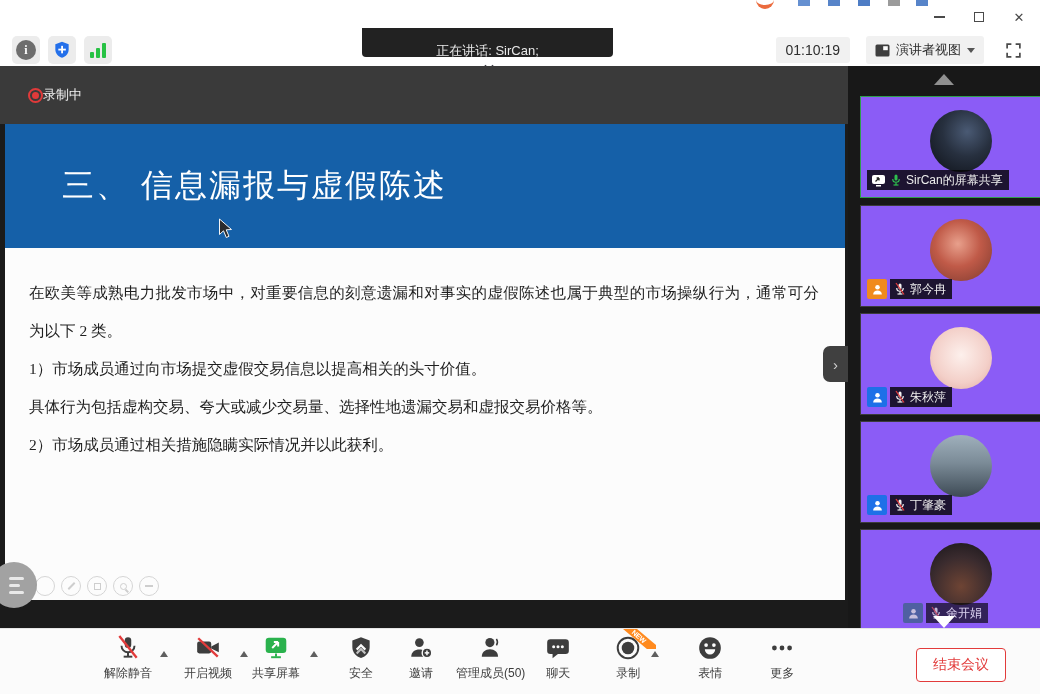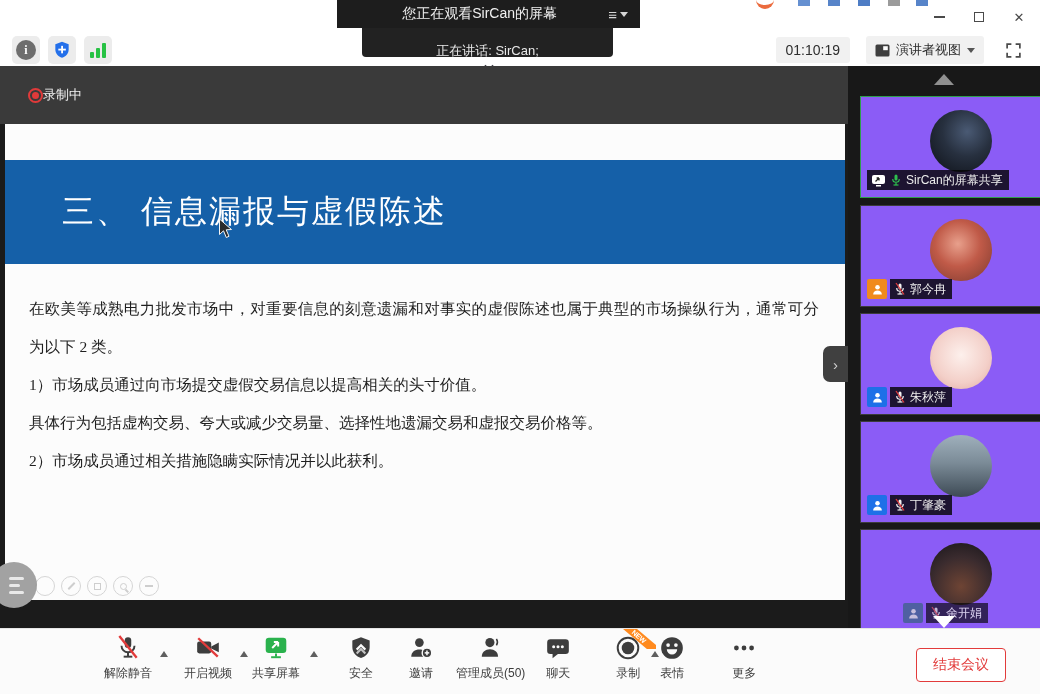--- a/index.html
+++ b/index.html
@@ -147,10 +147,6 @@
     </div>
   </div>
 
-  <div class="banner-watching">
-    <span class="watch-text">您正在观看SirCan的屏幕</span>
-    <span class="menu-glyph">≡<span class="caret-down" style="border-top-color:#d6d6d6"></span></span>
-  </div>
 
   <div class="banner-speaking">
     <svg width="15" height="17" viewBox="0 0 24 26">

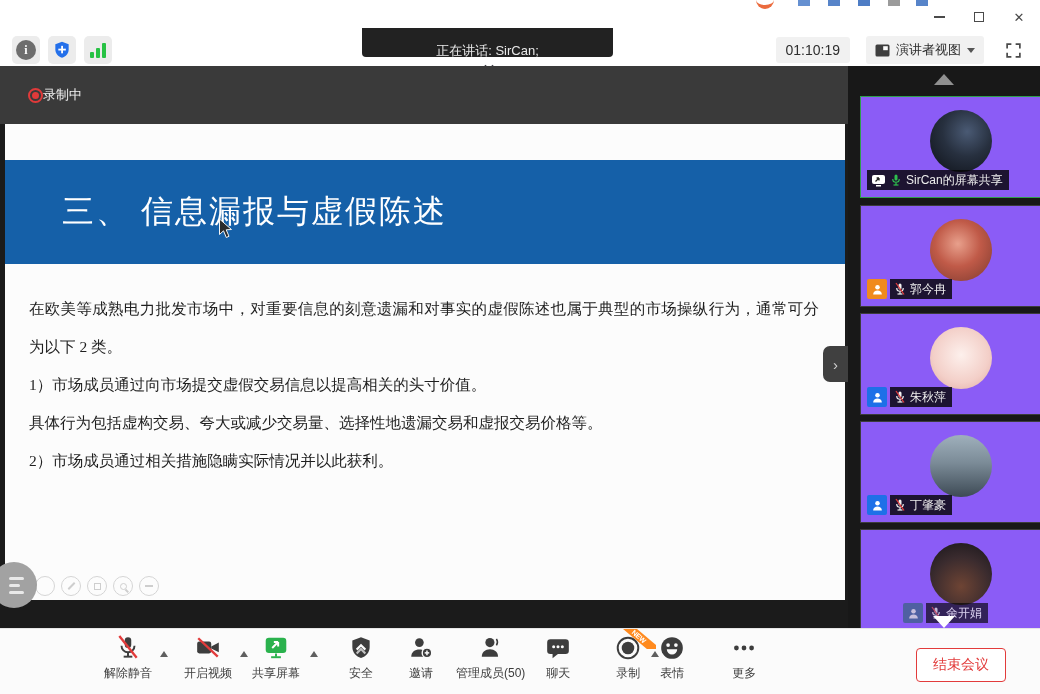--- a/index.html
+++ b/index.html
@@ -43,7 +43,7 @@
   .rec-dot i { display:block; width:7px; height:7px; border-radius:50%; background:#e03a3a; }
   .rec-label { color:#f2f2f2; font-size:13px; }
   .slide { position:absolute; left:5px; top:58px; width:840px; height:476px; background:#fcfcfc; }
-  .slide-banner { height:104px; background:#1560a8; display:flex; align-items:center;margin-top:36px; }
+  .slide-banner { height:124px; background:#1560a8; display:flex; align-items:center; }
   .slide-banner h1 { color:#fff; font-size:32px; font-weight:500; letter-spacing:2px; padding-left:57px; }
   .slide-body { padding:26px 26px 0 24px; font-family:"Liberation Serif", serif; font-size:15.5px; color:#1f1f1f; line-height:38px; }
   .slide-body p { text-align:justify; }

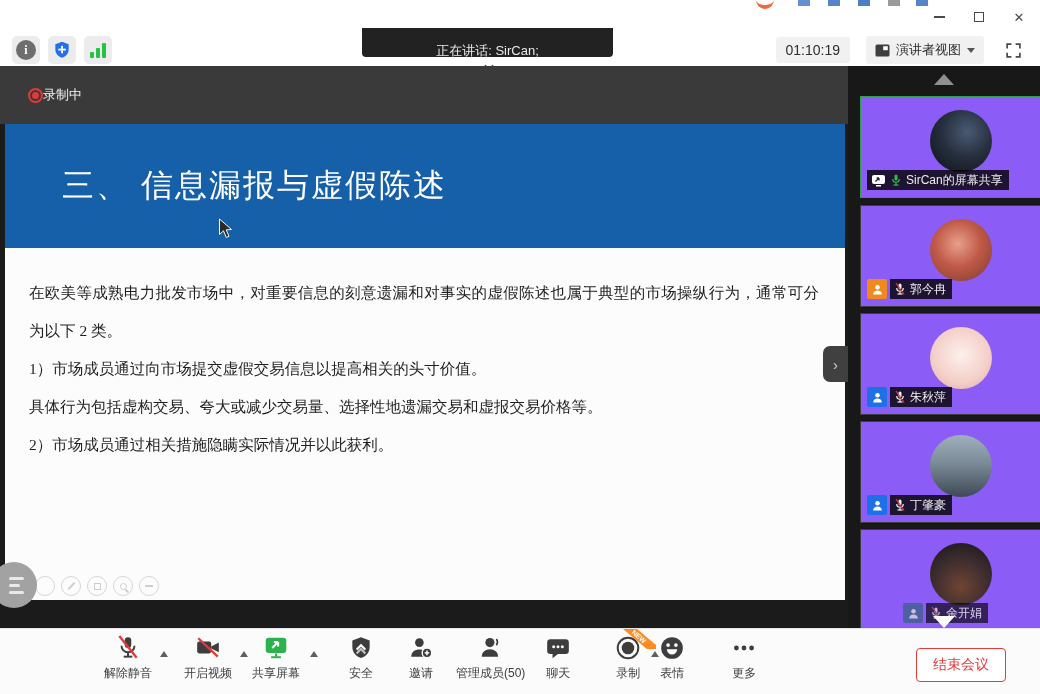--- a/index.html
+++ b/index.html
@@ -414,7 +414,7 @@
     </div>
     <span class="tb-caret" style="margin-left:10px"></span>
 
-    <div class="tb-btn" style="">
+    <div class="tb-btn" style="margin-left:38px">
       <svg width="26" height="26" viewBox="0 0 24 24">
           <circle cx="12" cy="12" r="10" fill="#3d3d3d"></circle>
           <circle cx="8.4" cy="9.3" r="1.7" fill="#fbfbfb"></circle>

